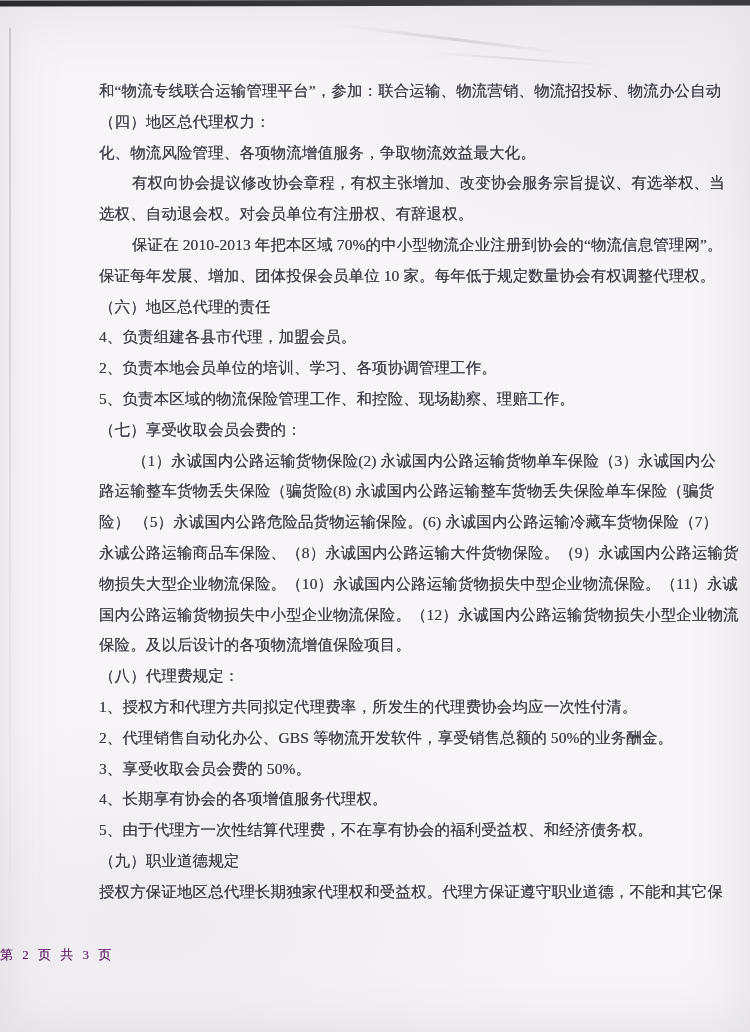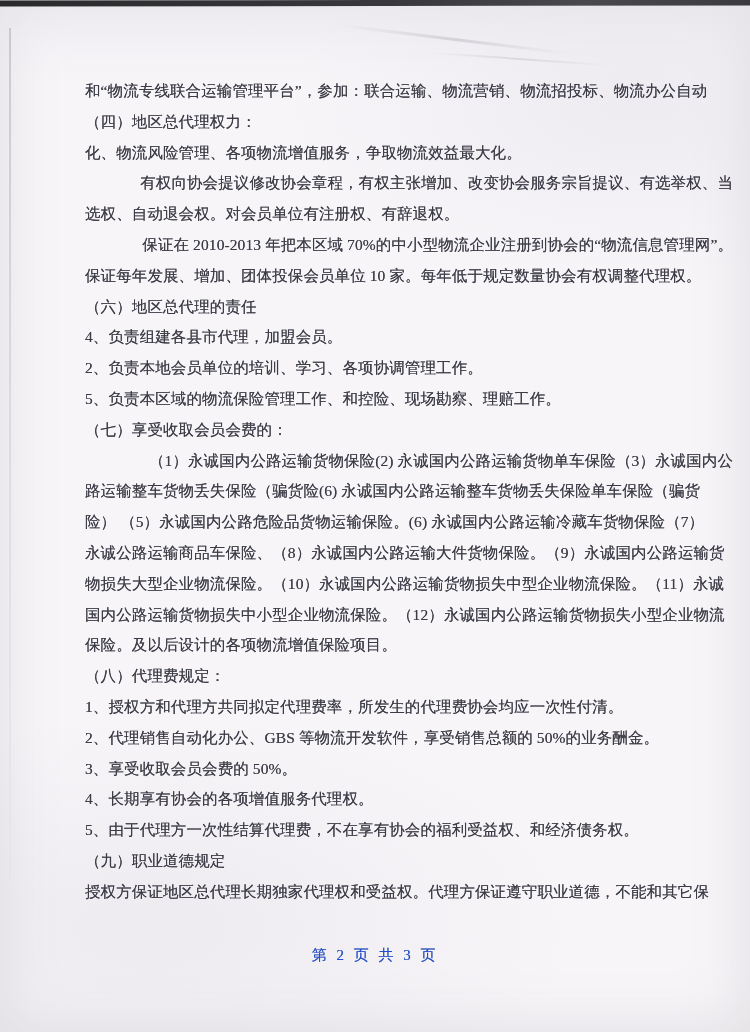--- a/index.html
+++ b/index.html
@@ -69,6 +69,7 @@
   .line {
     white-space: nowrap;
     letter-spacing: 0.1px;
+    margin-left: 14px;
   }
   .line.indent {
     padding-left: 33px;

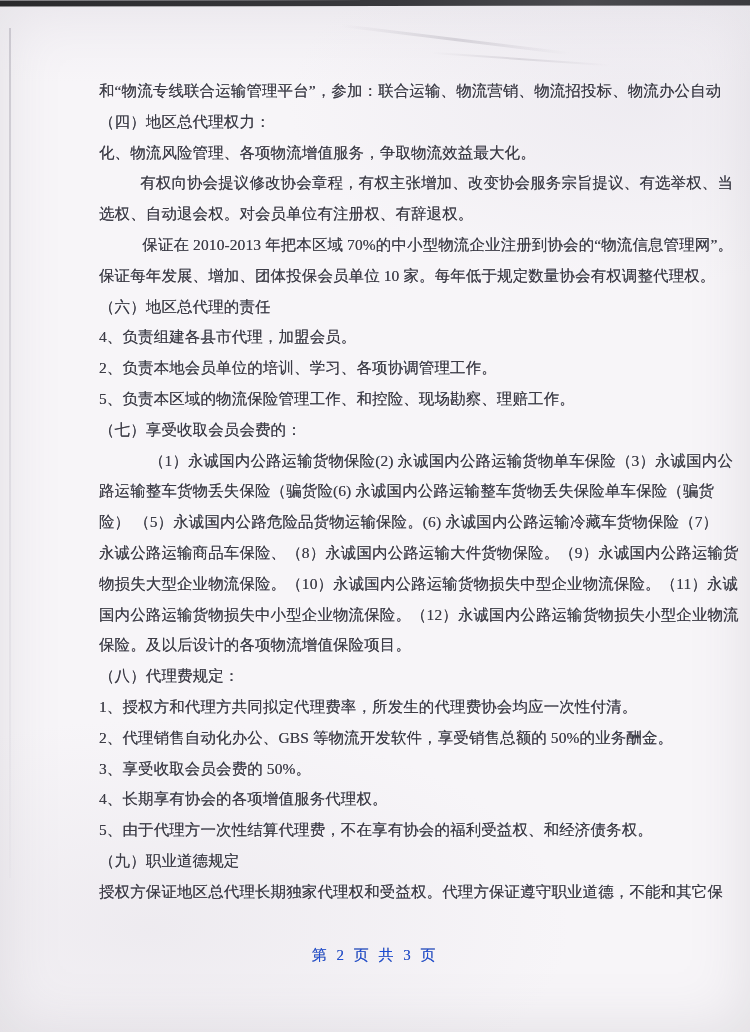--- a/index.html
+++ b/index.html
@@ -73,7 +73,6 @@
   }
   .line.indent {
     padding-left: 33px;
-    text-align: right;
   }
   .page-footer {
     position: absolute;

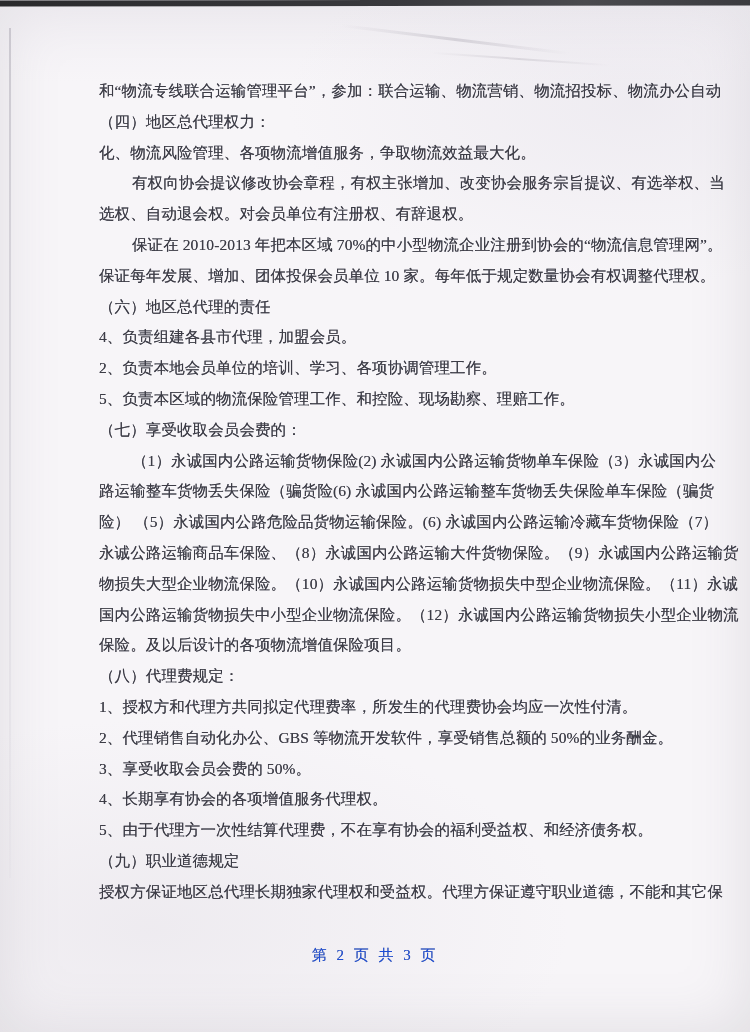--- a/index.html
+++ b/index.html
@@ -110,7 +110,7 @@
       <div class="line">5、负责本区域的物流保险管理工作、和控险、现场勘察、理赔工作。</div>
       <div class="line">（七）享受收取会员会费的：</div>
       <div class="line indent">（1）永诚国内公路运输货物保险(2) 永诚国内公路运输货物单车保险（3）永诚国内公</div>
-      <div class="line">路运输整车货物丢失保险（骗货险(6) 永诚国内公路运输整车货物丢失保险单车保险（骗货</div>
+      <div class="line">路运输整车货物丢失保险（骗货险(8) 永诚国内公路运输整车货物丢失保险单车保险（骗货</div>
       <div class="line">险） （5）永诚国内公路危险品货物运输保险。(6) 永诚国内公路运输冷藏车货物保险（7）</div>
       <div class="line">永诚公路运输商品车保险、（8）永诚国内公路运输大件货物保险。（9）永诚国内公路运输货</div>
       <div class="line">物损失大型企业物流保险。（10）永诚国内公路运输货物损失中型企业物流保险。（11）永诚</div>

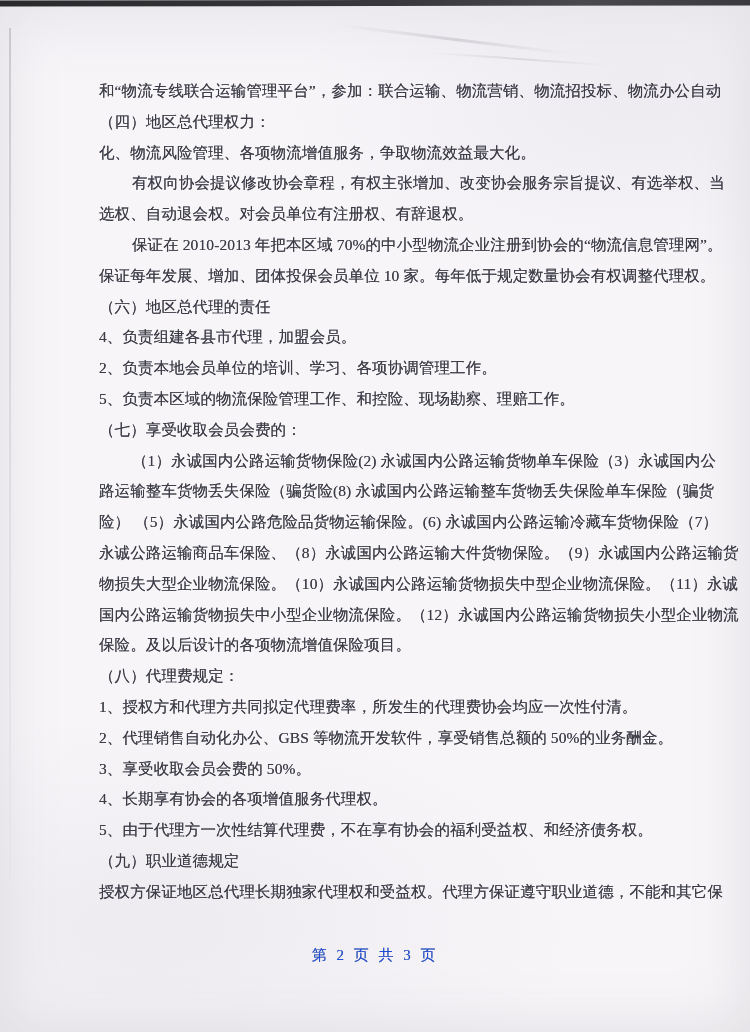--- a/index.html
+++ b/index.html
@@ -79,10 +79,9 @@
     top: 946px;
     left: 0;
     width: 100%;
-    text-align: center;
-    font-size: 15px;
+    font-size: 13px;
     letter-spacing: 3px;
-    color: #1d4ed8;
+    color: #701a75;
     text-shadow: 0 0 0.5px rgba(70,70,82,0.6);
   }
 </style>

